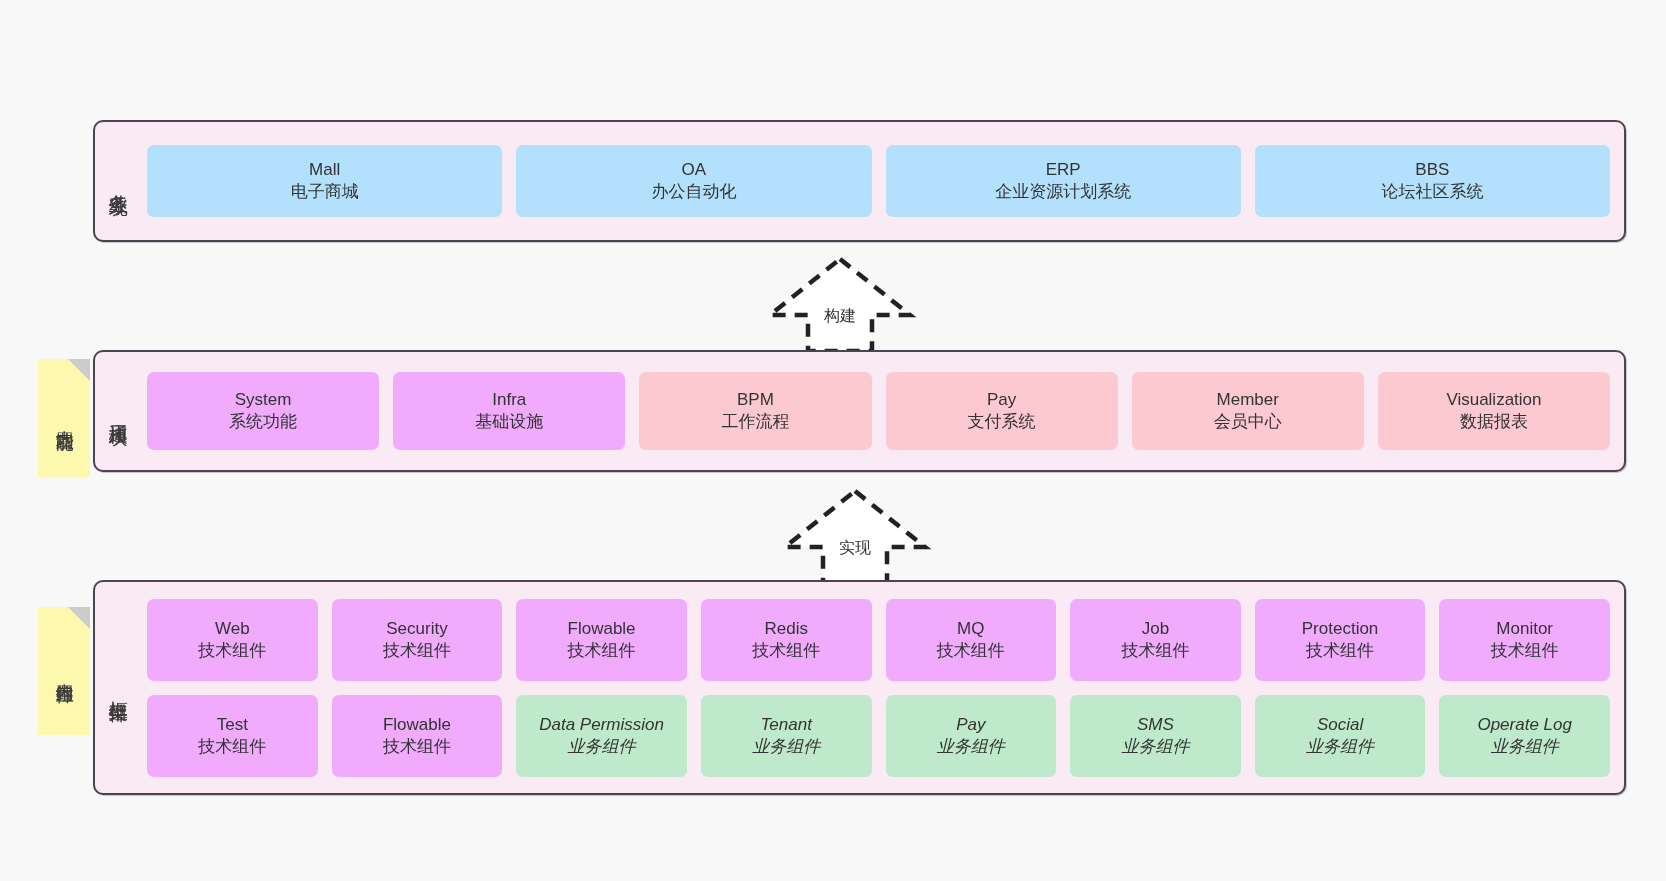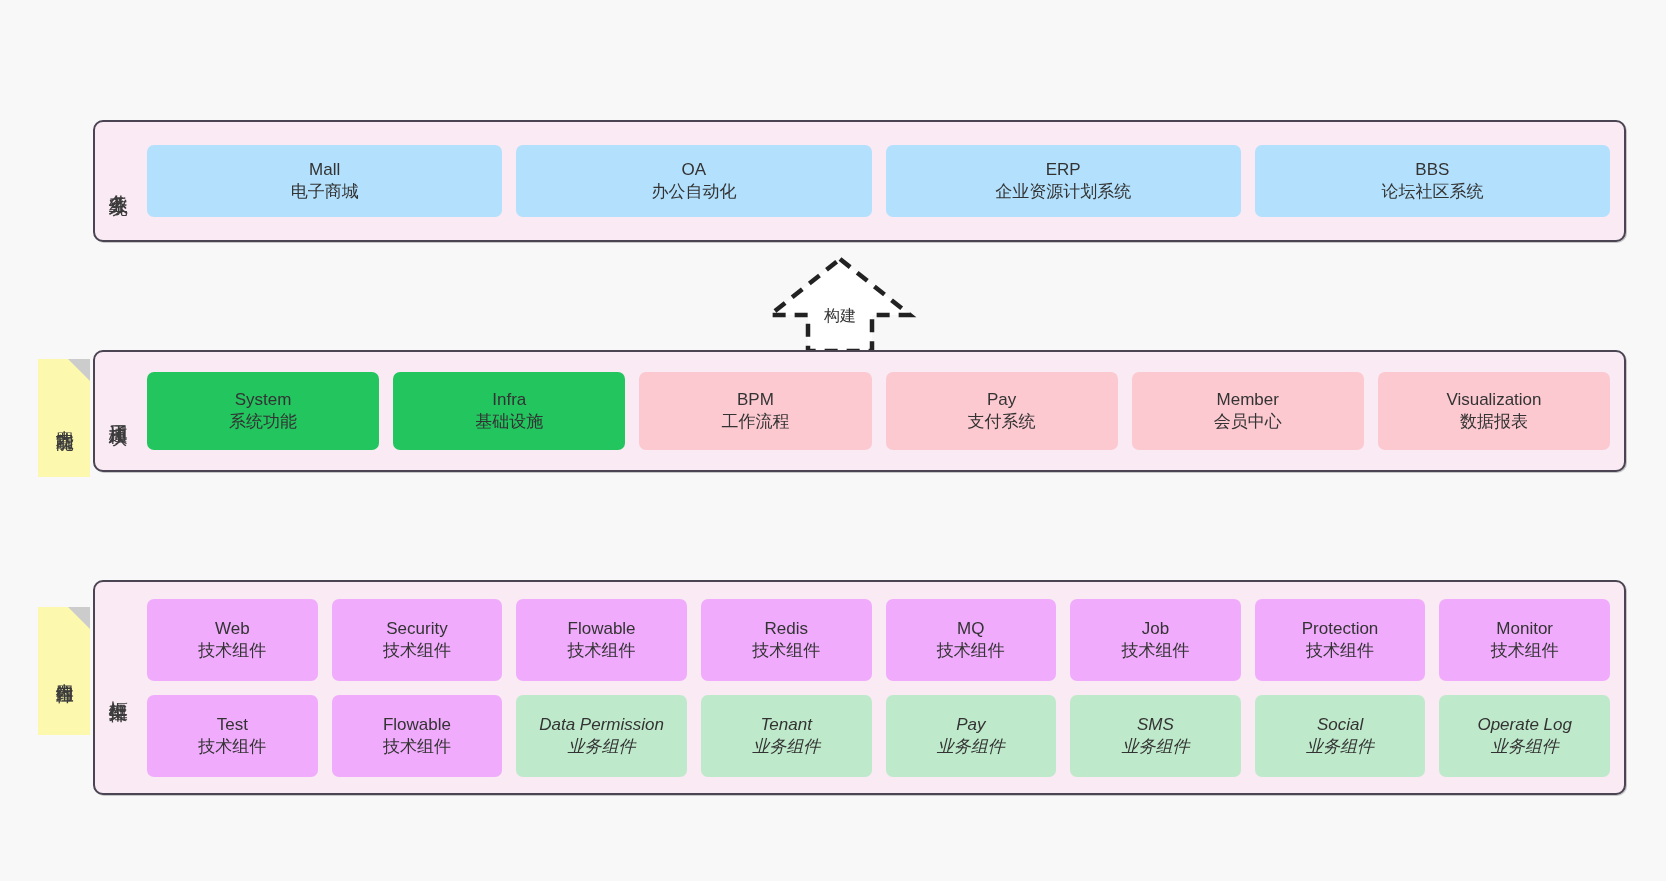--- a/index.html
+++ b/index.html
@@ -80,7 +80,7 @@
 
   
   .fill-blue      { background: #b3e0fc; }
-  .fill-red       { background: #22c55e; }
+  .fill-red       { background: #f0abfc; }
   .fill-pink      { background: #fcc9d1; }
   .fill-green     { background: #f0abfc; }
   .fill-lgreen    { background: #bfe9cb; font-style: italic; }

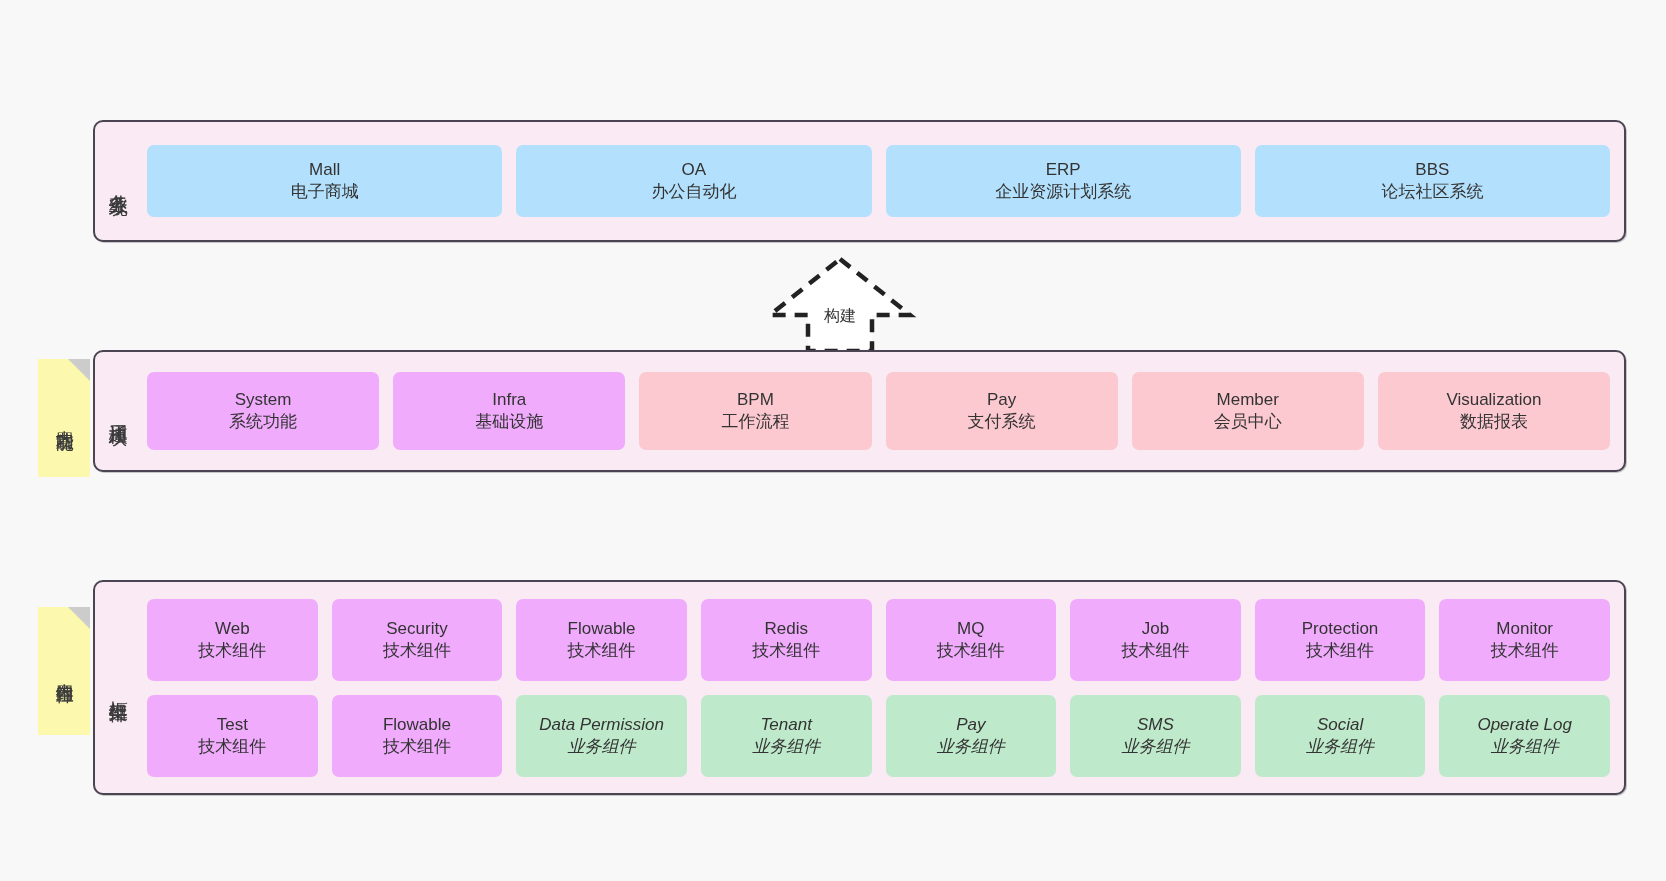--- a/index.html
+++ b/index.html
@@ -218,6 +218,12 @@
     </div>
   </div>
 
+  <div class="arrow-wrap" id="arrow-realize">
+    <svg viewBox="0 0 160 100" aria-hidden="true">
+      <path d="M 80 6 L 150 62 L 112 62 L 112 98 L 48 98 L 48 62 L 10 62 Z" fill="#ffffff" stroke="#222222" stroke-width="4.5" stroke-dasharray="13 9" stroke-linejoin="miter"></path>
+    </svg>
+    <div class="arrow-label">实现</div>
+  </div>
 
   <div class="sticky" id="sticky-framework">
     <span class="fold"></span>

